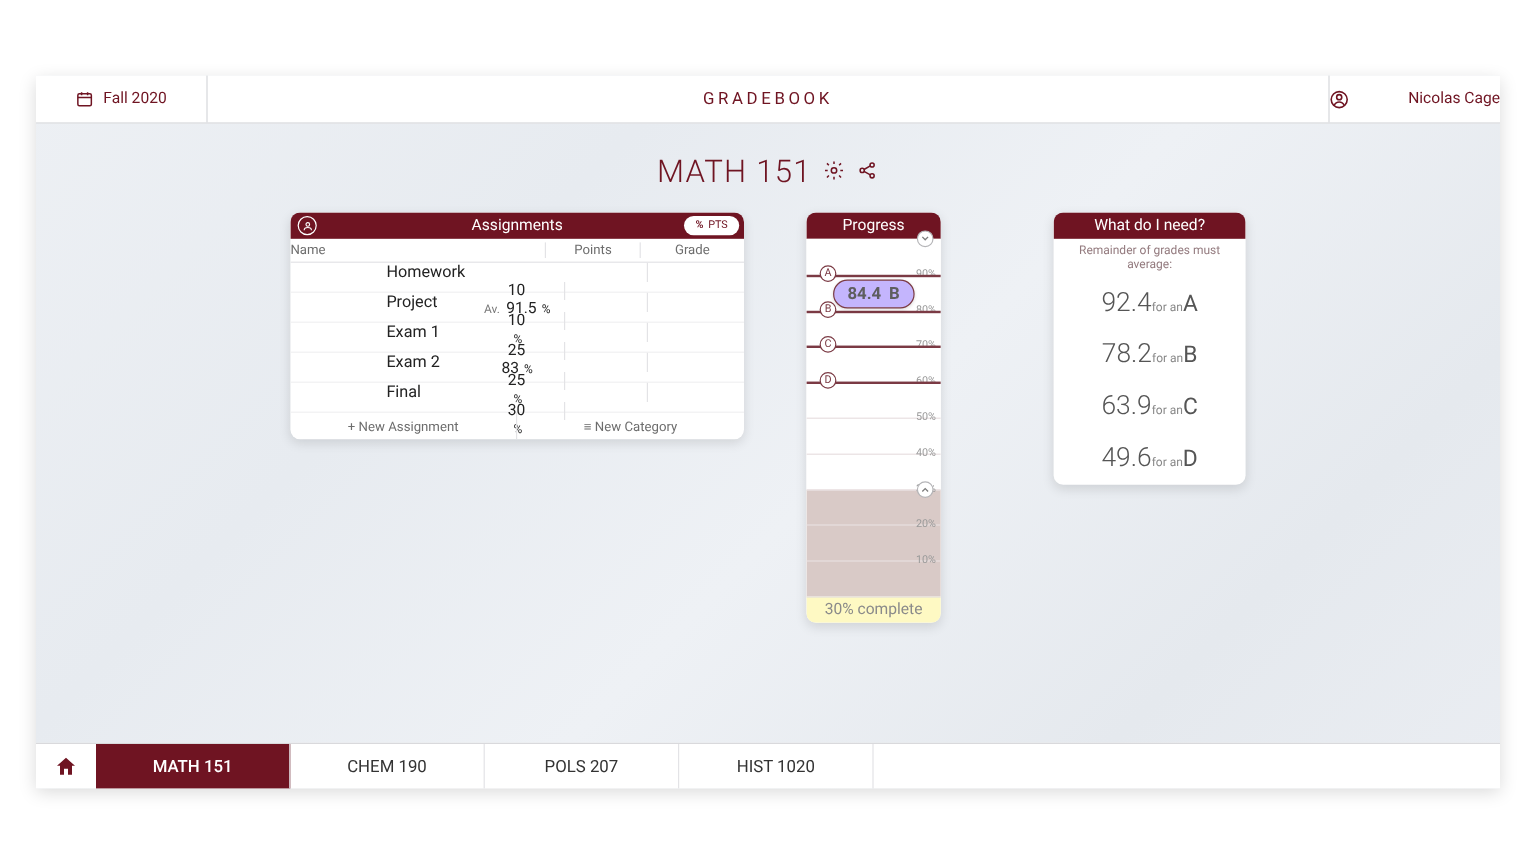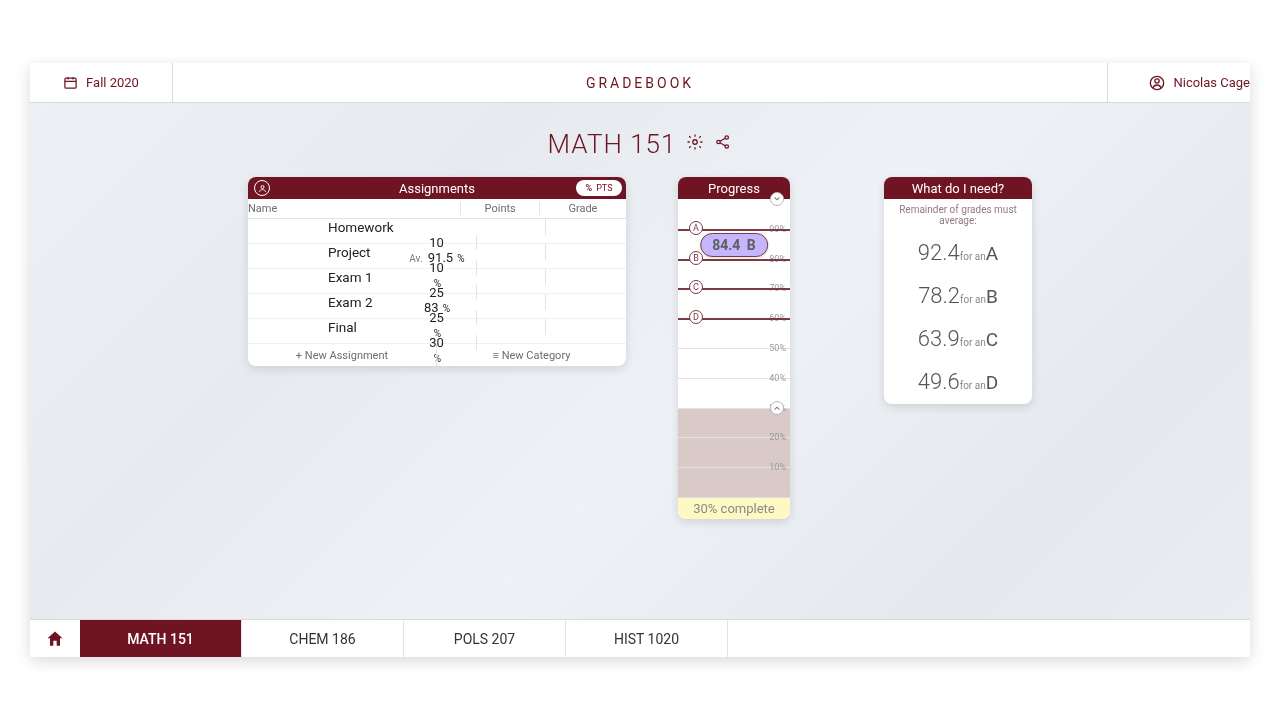--- a/index.html
+++ b/index.html
@@ -46,7 +46,7 @@
 .header .user {
   width: 143px;
   border-left: 1px solid #d6d8db;
-  display: flex; align-items: center; justify-content: flex-end;
+  display: flex; align-items: center; justify-content: space-between;
   gap: 8px;
   color: #6F1422;
   font-size: 13px;

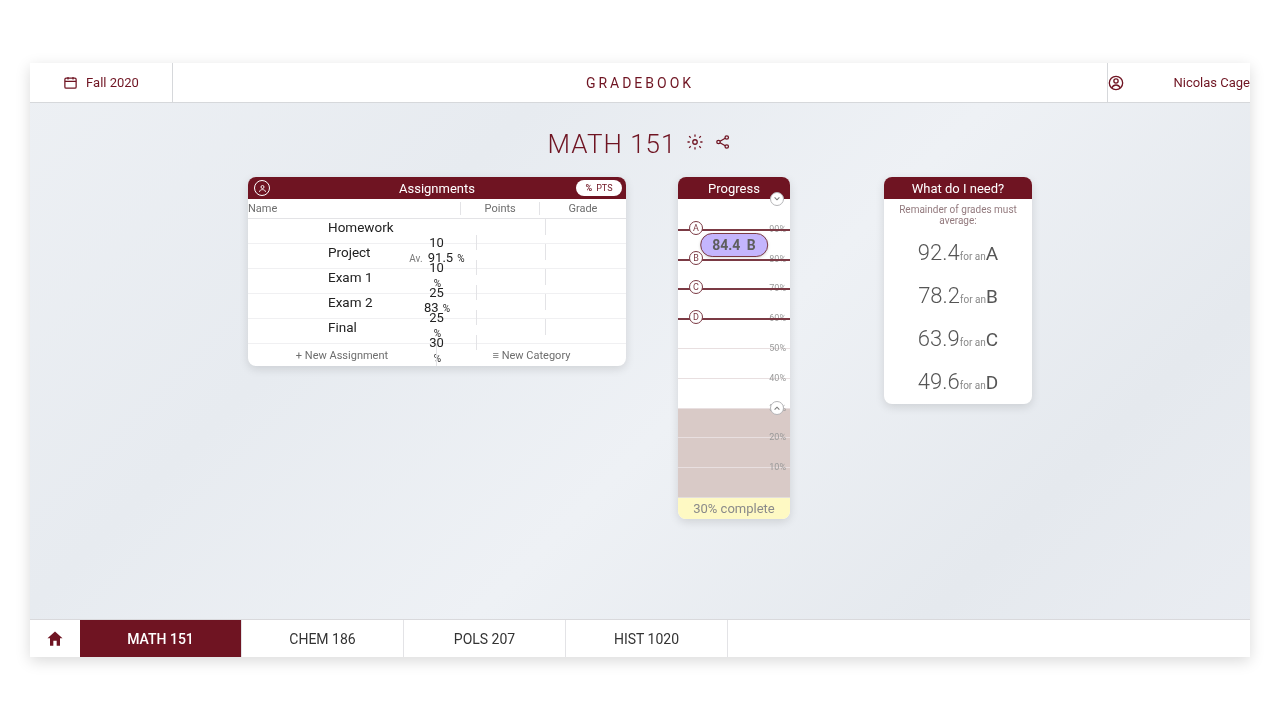--- a/index.html
+++ b/index.html
@@ -181,7 +181,7 @@
 .progress .botmark { bottom:20px; right:6px; }
 
 
-.need { width:148px;margin-left:42px; }
+.need { width:160px;margin-left:42px; }
 .need .sub {
   font-size:10px; color:#937a7e; text-align:center; padding:5px 4px 6px;
 }

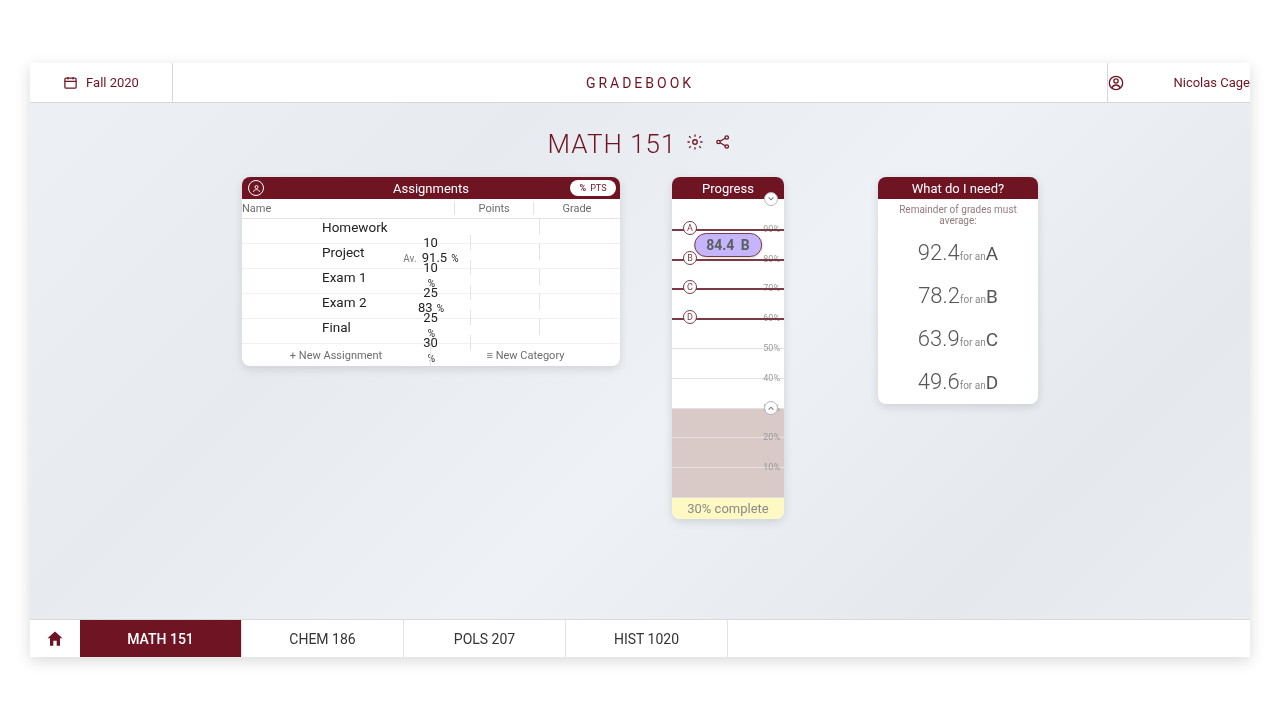--- a/index.html
+++ b/index.html
@@ -392,7 +392,7 @@
     </div>
     <div id="tabs-container" style="display:flex;">
         <div class="tab active">MATH 151</div>
-        <div class="tab">CHEM 186</div>
+        <div class="tab">CHEM 190</div>
         <div class="tab">POLS 207</div>
         <div class="tab">HIST 1020</div>
       </div>

